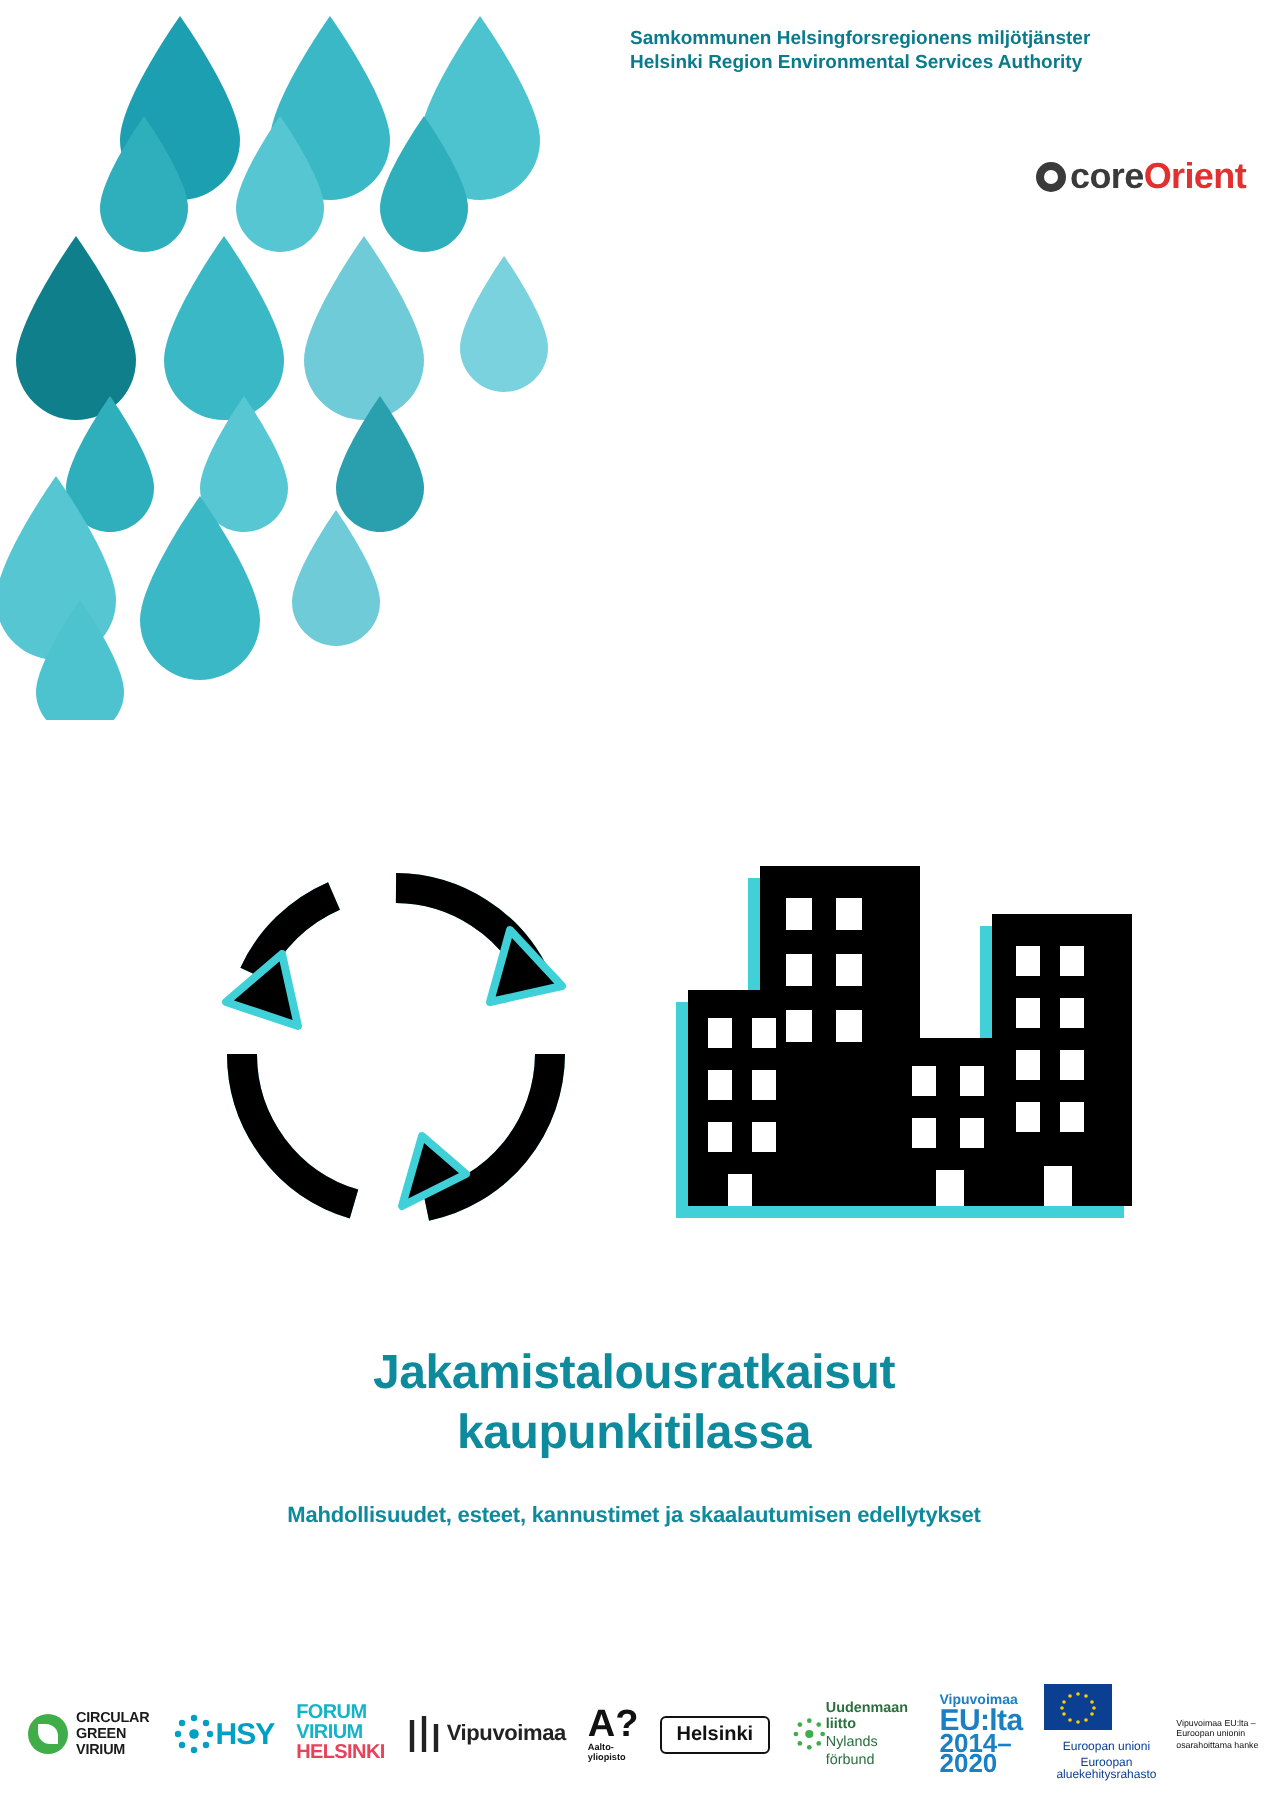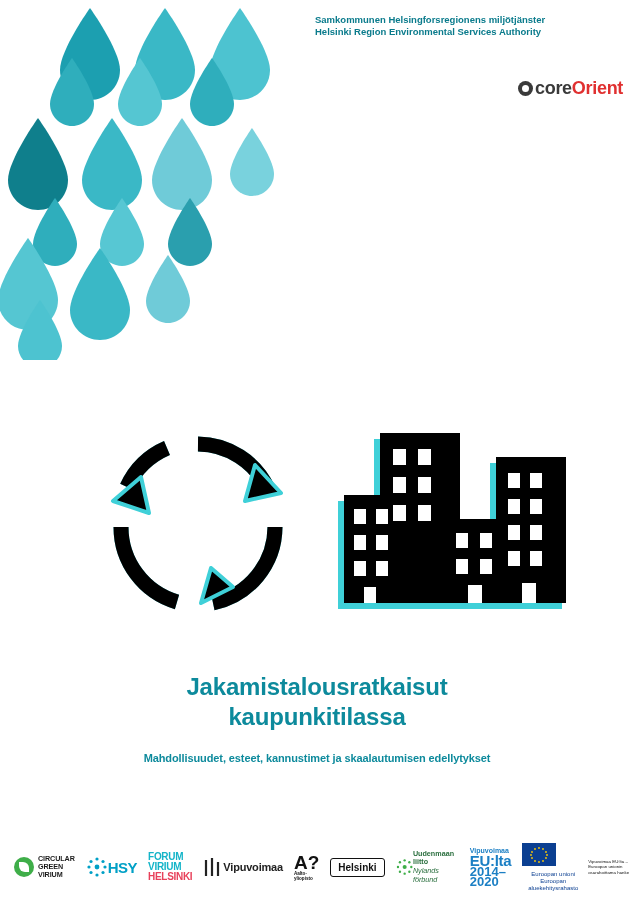--- a/index.html
+++ b/index.html
@@ -206,7 +206,7 @@
     line-height: 8.6px;
     color: #2b6f3f;
   }
-  .uusimaa-text .sv { color: #2b6f3f; font-weight: normal; font-style: italic; }
+  .uusimaa-text .sv { color: #2b6f3f; font-weight: normal; }
   .vipu-top {
     font-size: 7px;
     font-weight: bold;

